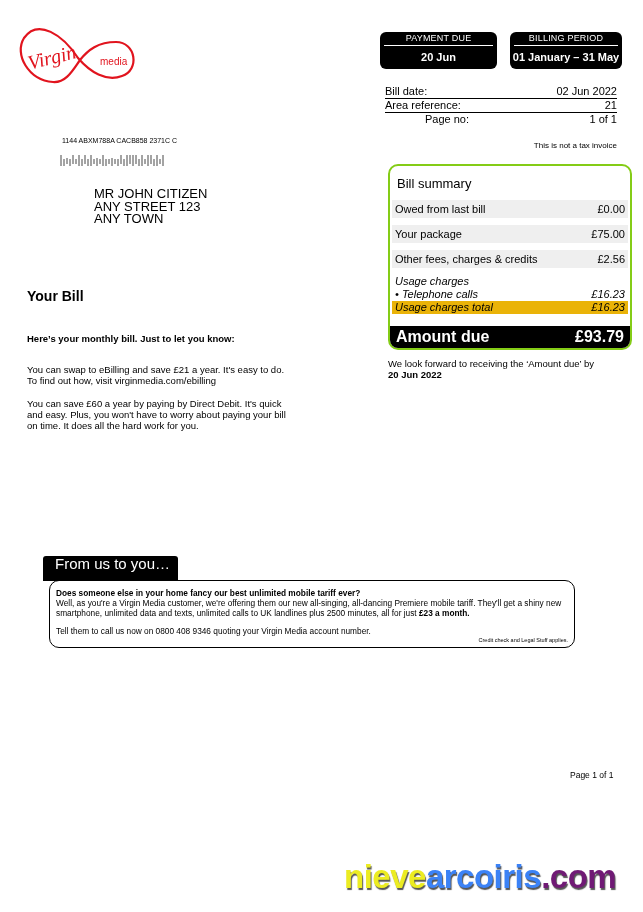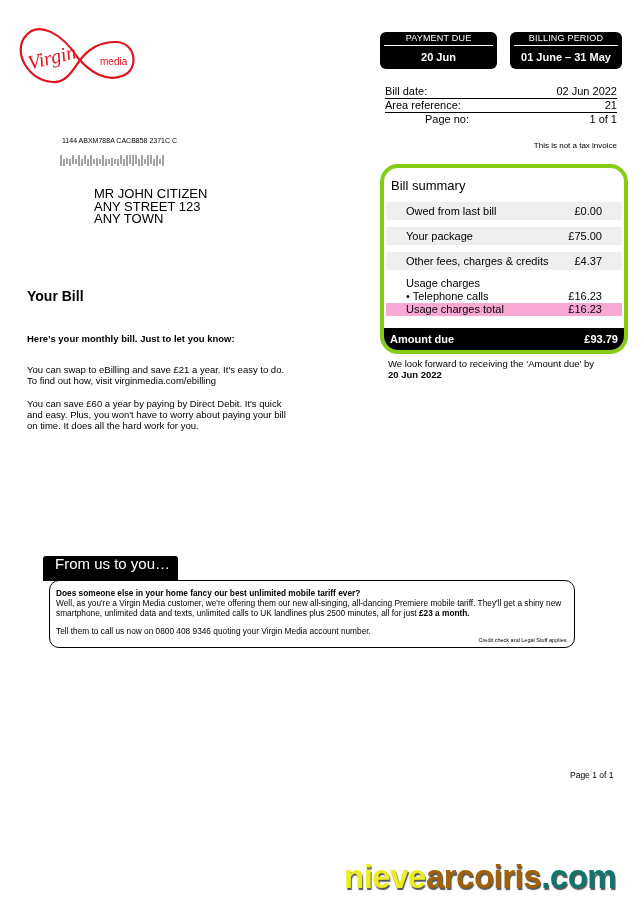--- a/index.html
+++ b/index.html
@@ -78,7 +78,7 @@
 </div>
 <div class="abs pill pill-period">
   <div class="lbl">BILLING PERIOD</div>
-  <div class="val">01 June – 31 May</div>
+  <div class="val">01 January – 31 May</div>
 </div>
 
 <div class="abs meta">

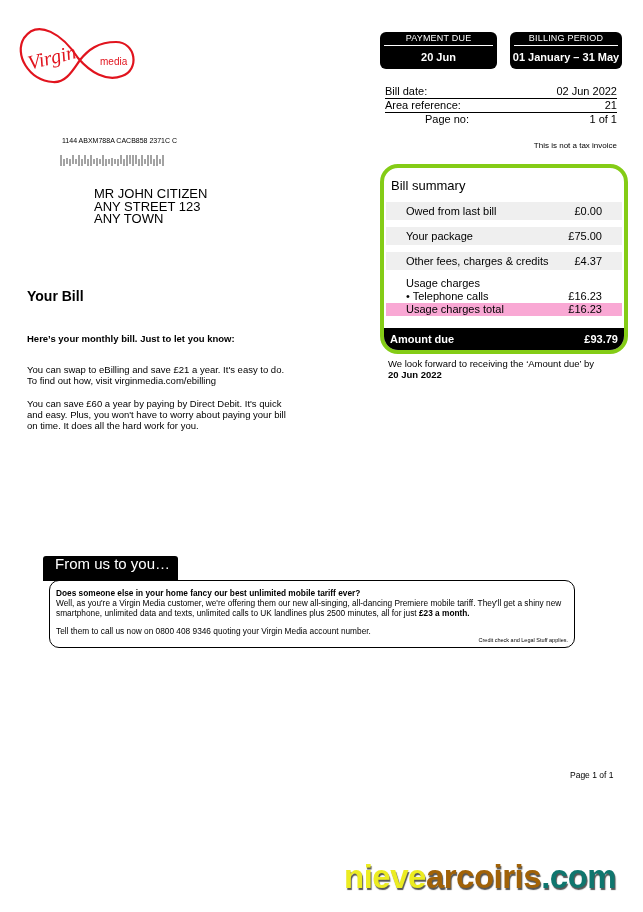--- a/index.html
+++ b/index.html
@@ -36,7 +36,7 @@
   .p2 { top:398px; }
 
   
-  .summary { left:380px; top:164px; width:240px; height:182px; border:4px solid #84cc16; border-radius:18px; overflow:hidden; }
+  .summary { left:388px; top:164px; width:240px; height:182px; border:2px solid #84cc16; border-radius:10px; overflow:hidden; }
   .summary .head { font-size:13px; padding:10px 0 0 7px; height:24px; }
   .summary .srow { display:flex; justify-content:space-between; font-size:11px; padding:0 20px; margin:0 2px; }
   .summary .shade { background:#efefef; height:18px; line-height:18px; }

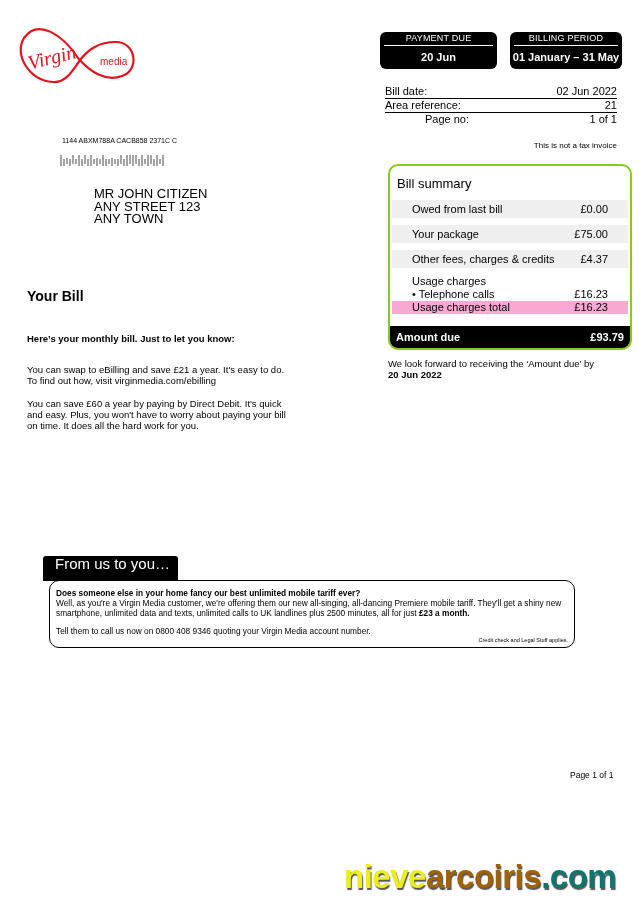--- a/index.html
+++ b/index.html
@@ -38,7 +38,7 @@
   
   .summary { left:388px; top:164px; width:240px; height:182px; border:2px solid #84cc16; border-radius:10px; overflow:hidden; }
   .summary .head { font-size:13px; padding:10px 0 0 7px; height:24px; }
-  .summary .srow { display:flex; justify-content:space-between; font-size:11px; padding:0 20px; margin:0 2px; }
+  .summary .srow { display:flex; justify-content:space-between; font-size:11px; padding:0 3px; margin:0 2px; }
   .summary .shade { background:#efefef; height:18px; line-height:18px; }
   .summary .gap { height:7px; }
   .summary .plain { line-height:13px; }

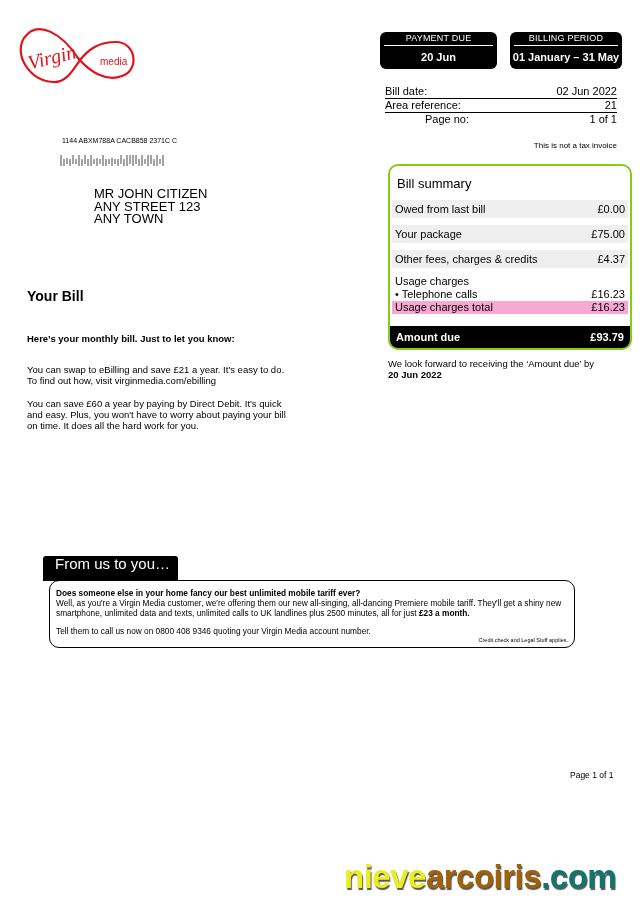--- a/index.html
+++ b/index.html
@@ -162,7 +162,7 @@
   <div class="gap"></div>
   <div class="srow shade">
     <span>Other fees, charges &amp; credits</span>
-    <span>£4.37</span>
+    <span>£2.56</span>
   </div>
   <div class="gap"></div>
   <div class="srow plain">

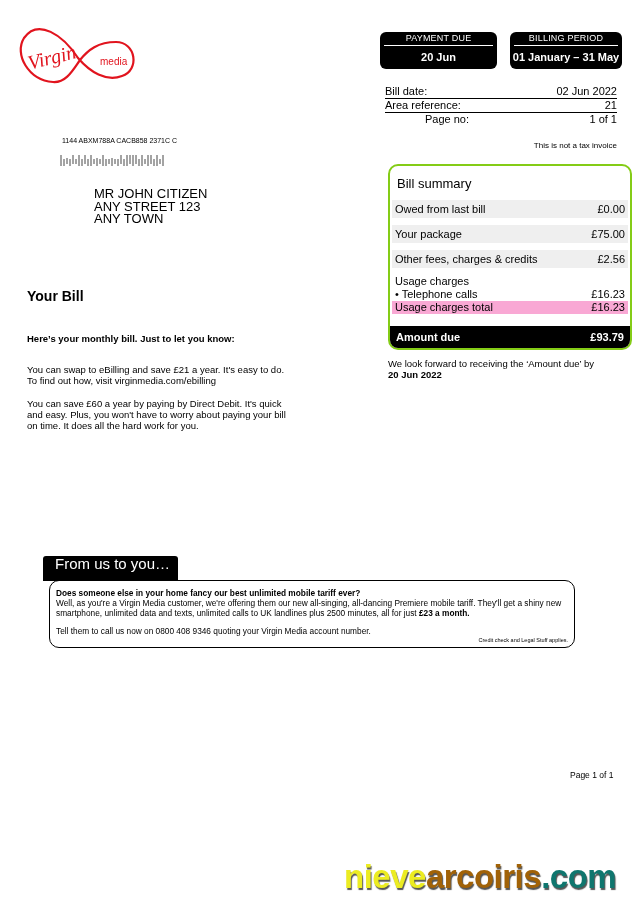--- a/index.html
+++ b/index.html
@@ -41,7 +41,7 @@
   .summary .srow { display:flex; justify-content:space-between; font-size:11px; padding:0 3px; margin:0 2px; }
   .summary .shade { background:#efefef; height:18px; line-height:18px; }
   .summary .gap { height:7px; }
-  .summary .plain { line-height:13px; }
+  .summary .plain { line-height:13px;font-style:italic; }
   .summary .total { position:absolute; left:0; right:0; bottom:0; height:22px; line-height:22px; background:#000; color:#fff; font-weight:bold; font-size:11px; display:flex; justify-content:space-between; padding:0 6px; }
 
   .lookfwd { left:388px; top:358px; font-size:9.5px; line-height:11px; width:230px; }

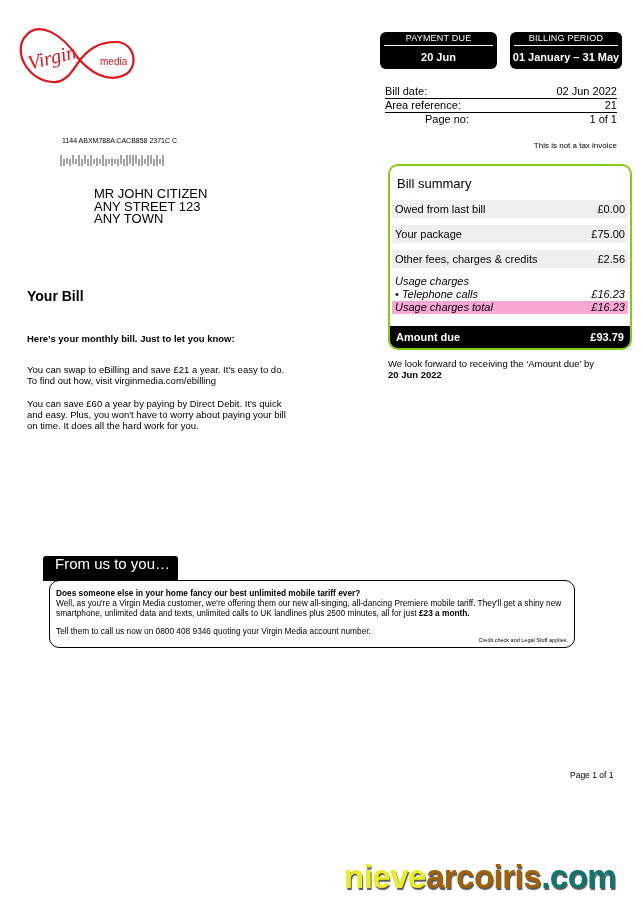--- a/index.html
+++ b/index.html
@@ -172,7 +172,7 @@
     <span>• Telephone calls</span>
     <span>£16.23</span>
   </div>
-  <div class="srow plain" style="background:#f9a8d4;gap:40px;">
+  <div class="srow plain" style="background:#eab308;gap:40px;">
     <span>Usage charges total</span>
     <span>£16.23</span>
   </div>

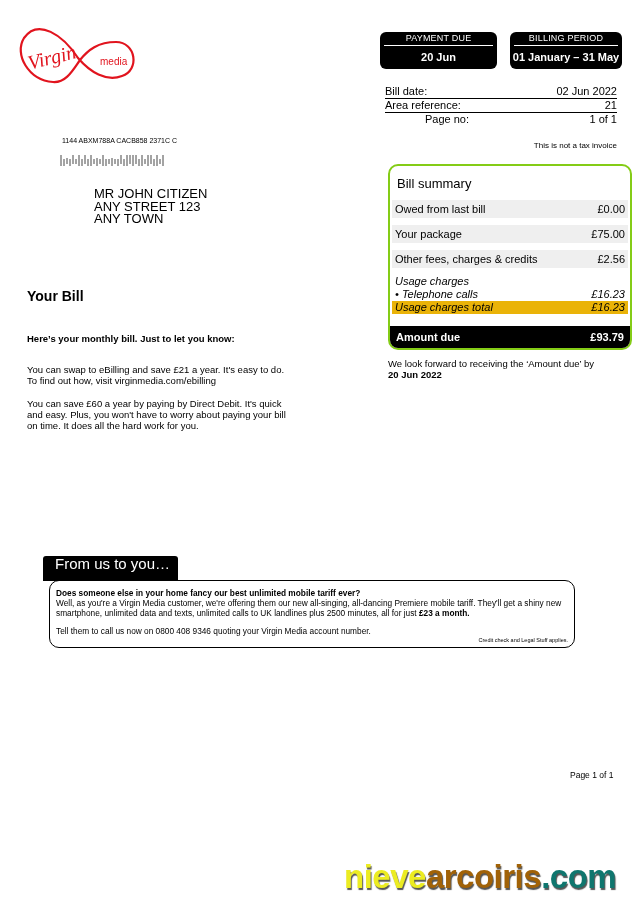--- a/index.html
+++ b/index.html
@@ -42,7 +42,7 @@
   .summary .shade { background:#efefef; height:18px; line-height:18px; }
   .summary .gap { height:7px; }
   .summary .plain { line-height:13px;font-style:italic; }
-  .summary .total { position:absolute; left:0; right:0; bottom:0; height:22px; line-height:22px; background:#000; color:#fff; font-weight:bold; font-size:11px; display:flex; justify-content:space-between; padding:0 6px; }
+  .summary .total { position:absolute; left:0; right:0; bottom:0; height:22px; line-height:22px; background:#000; color:#fff; font-weight:bold; font-size:16px; display:flex; justify-content:space-between; padding:0 6px; }
 
   .lookfwd { left:388px; top:358px; font-size:9.5px; line-height:11px; width:230px; }
   .lookfwd b { display:block; }

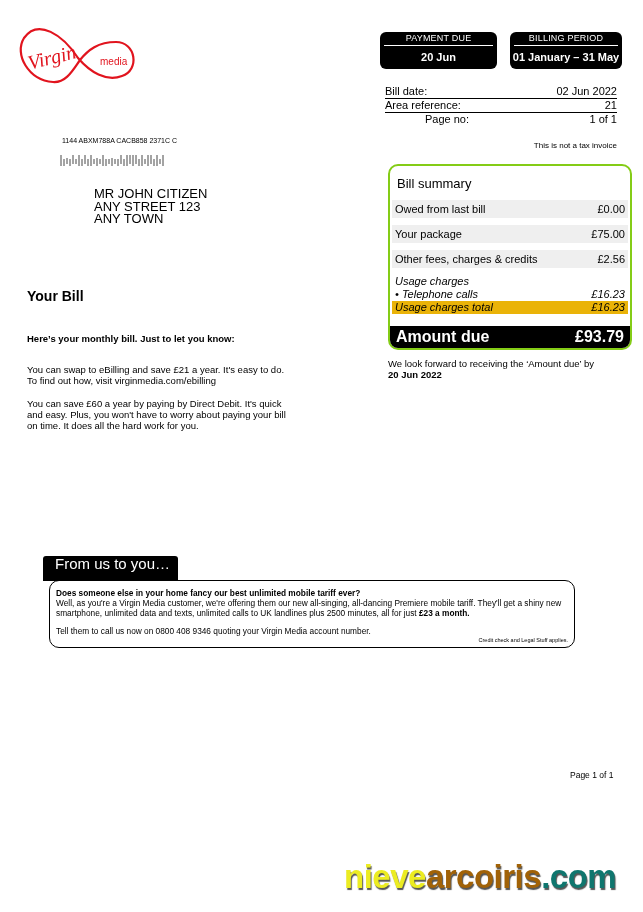--- a/index.html
+++ b/index.html
@@ -60,7 +60,7 @@
   
   .wm { left:344px; top:858px; font-size:33px; font-weight:bold; letter-spacing:-0.5px; text-shadow:1px 2px 1px #555; }
   .wm .y { color:#ecec22; }
-  .wm .o { color:#a16207; }
+  .wm .o { color:#3b82f6; }
   .wm .p { color:#0f766e; }
 </style>
 </head>

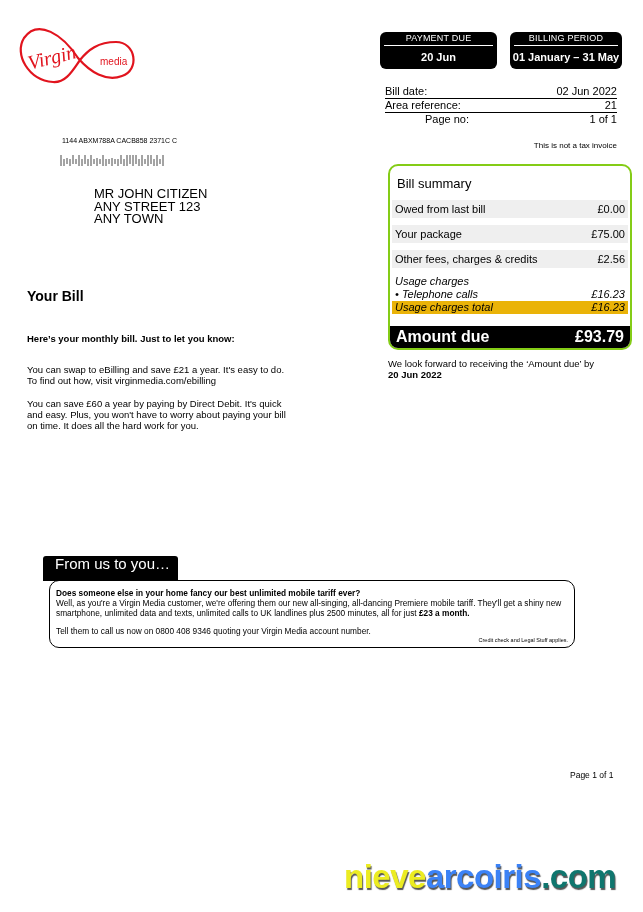--- a/index.html
+++ b/index.html
@@ -61,7 +61,7 @@
   .wm { left:344px; top:858px; font-size:33px; font-weight:bold; letter-spacing:-0.5px; text-shadow:1px 2px 1px #555; }
   .wm .y { color:#ecec22; }
   .wm .o { color:#3b82f6; }
-  .wm .p { color:#0f766e; }
+  .wm .p { color:#701a75; }
 </style>
 </head>
 <body>

